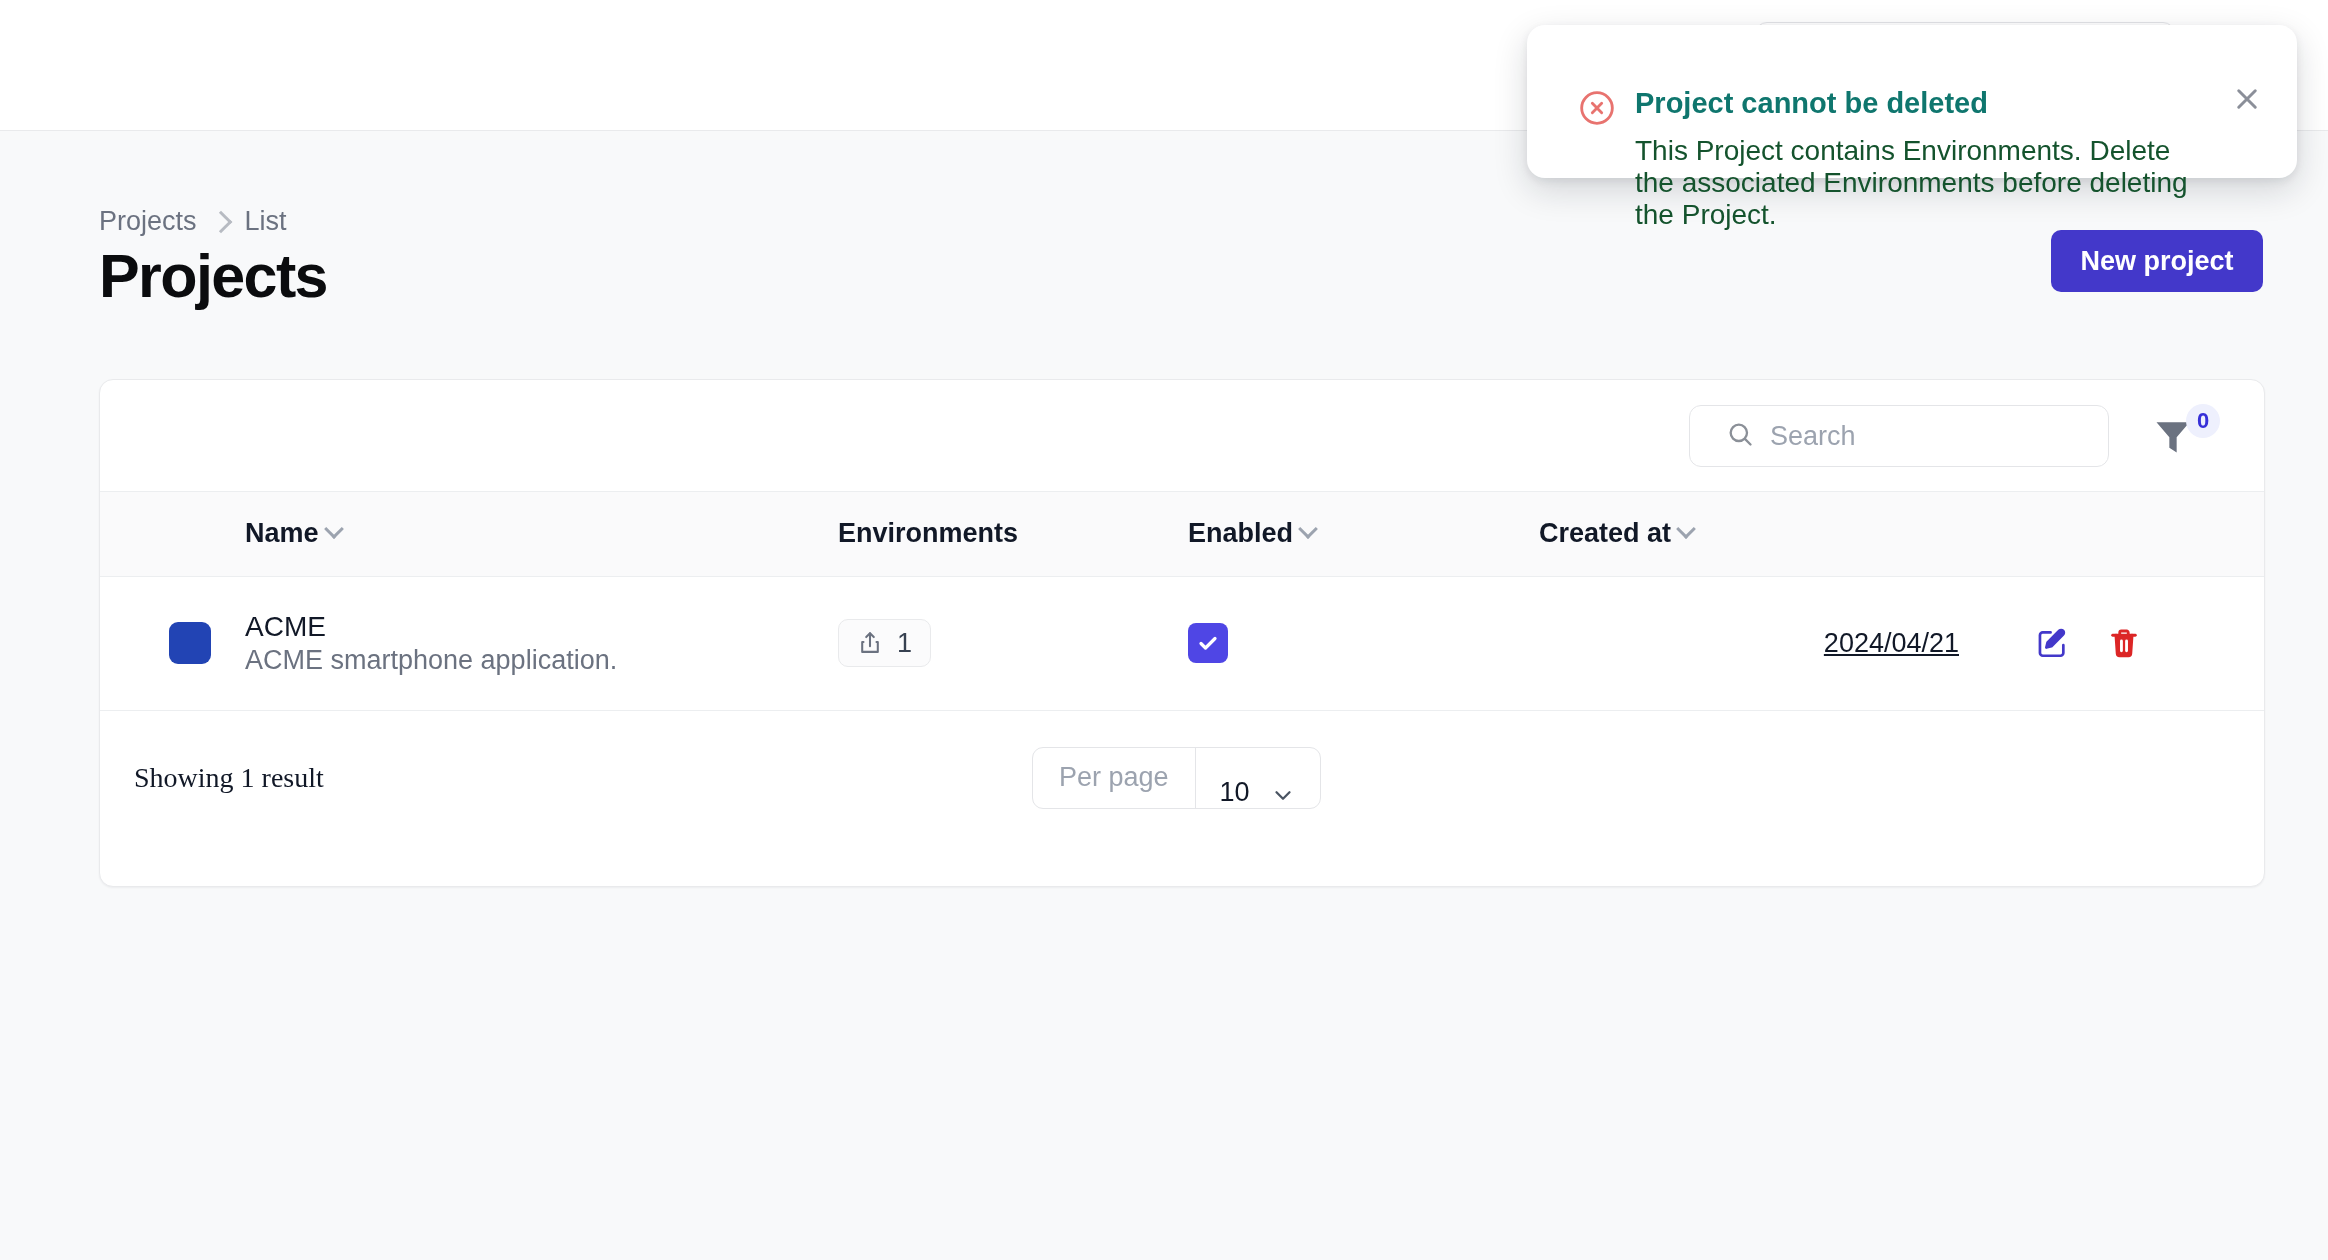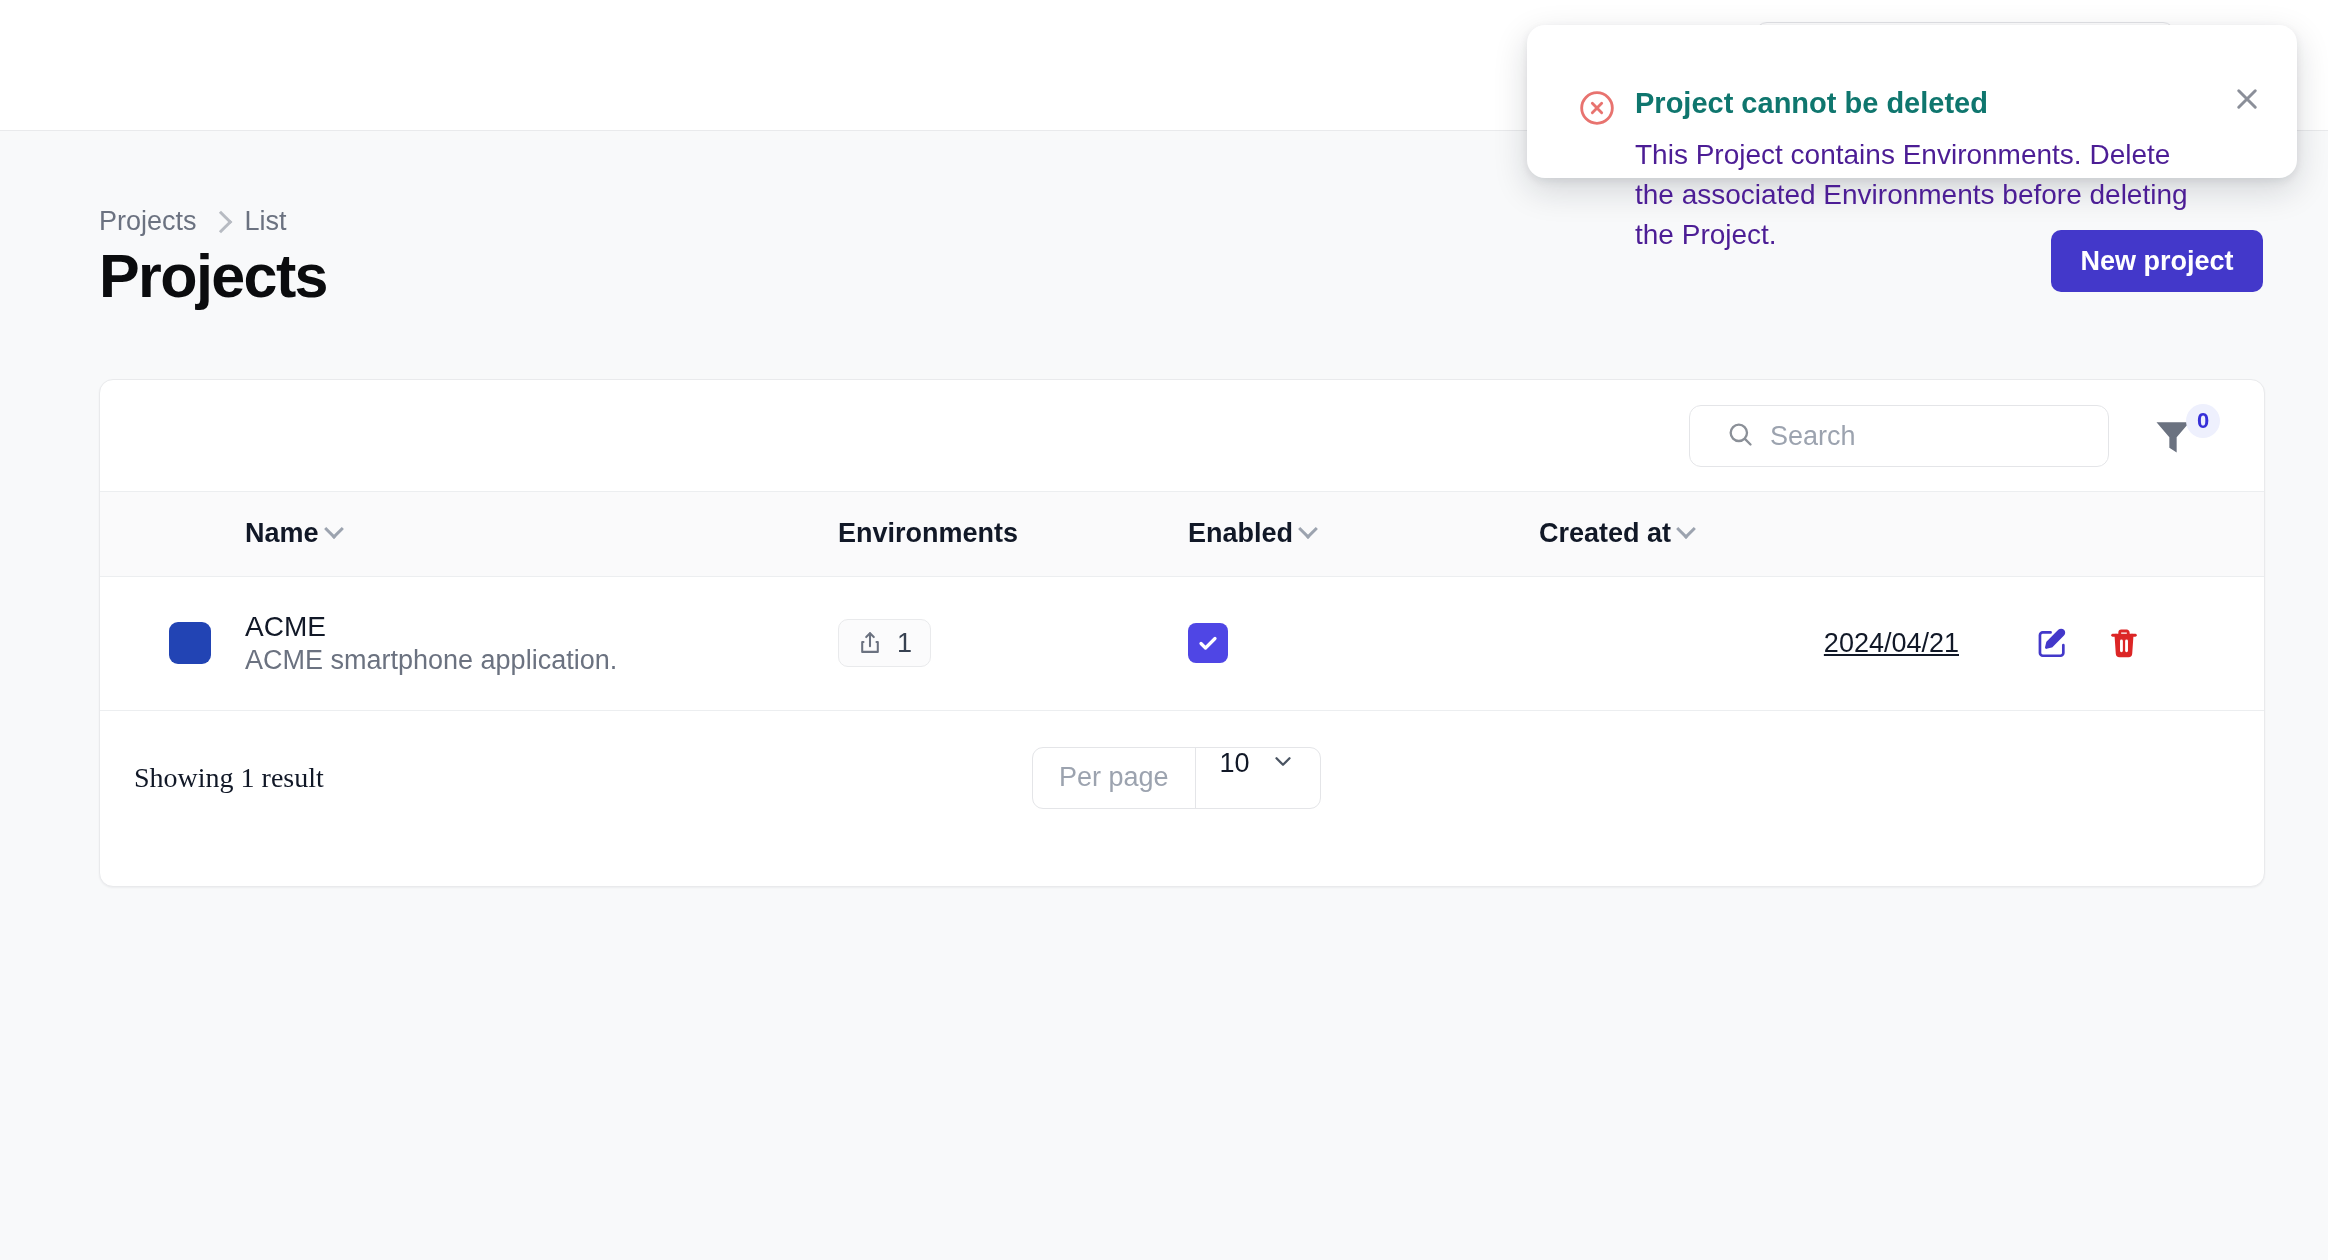--- a/index.html
+++ b/index.html
@@ -325,8 +325,8 @@
     left: 108px;
     width: 560px;
     font-size: 28px;
-    line-height: 40px;
-    color: #4c1d95;
+    line-height: 32px;
+    color: #14532d;
   }
   .toast-close {
     position: absolute;

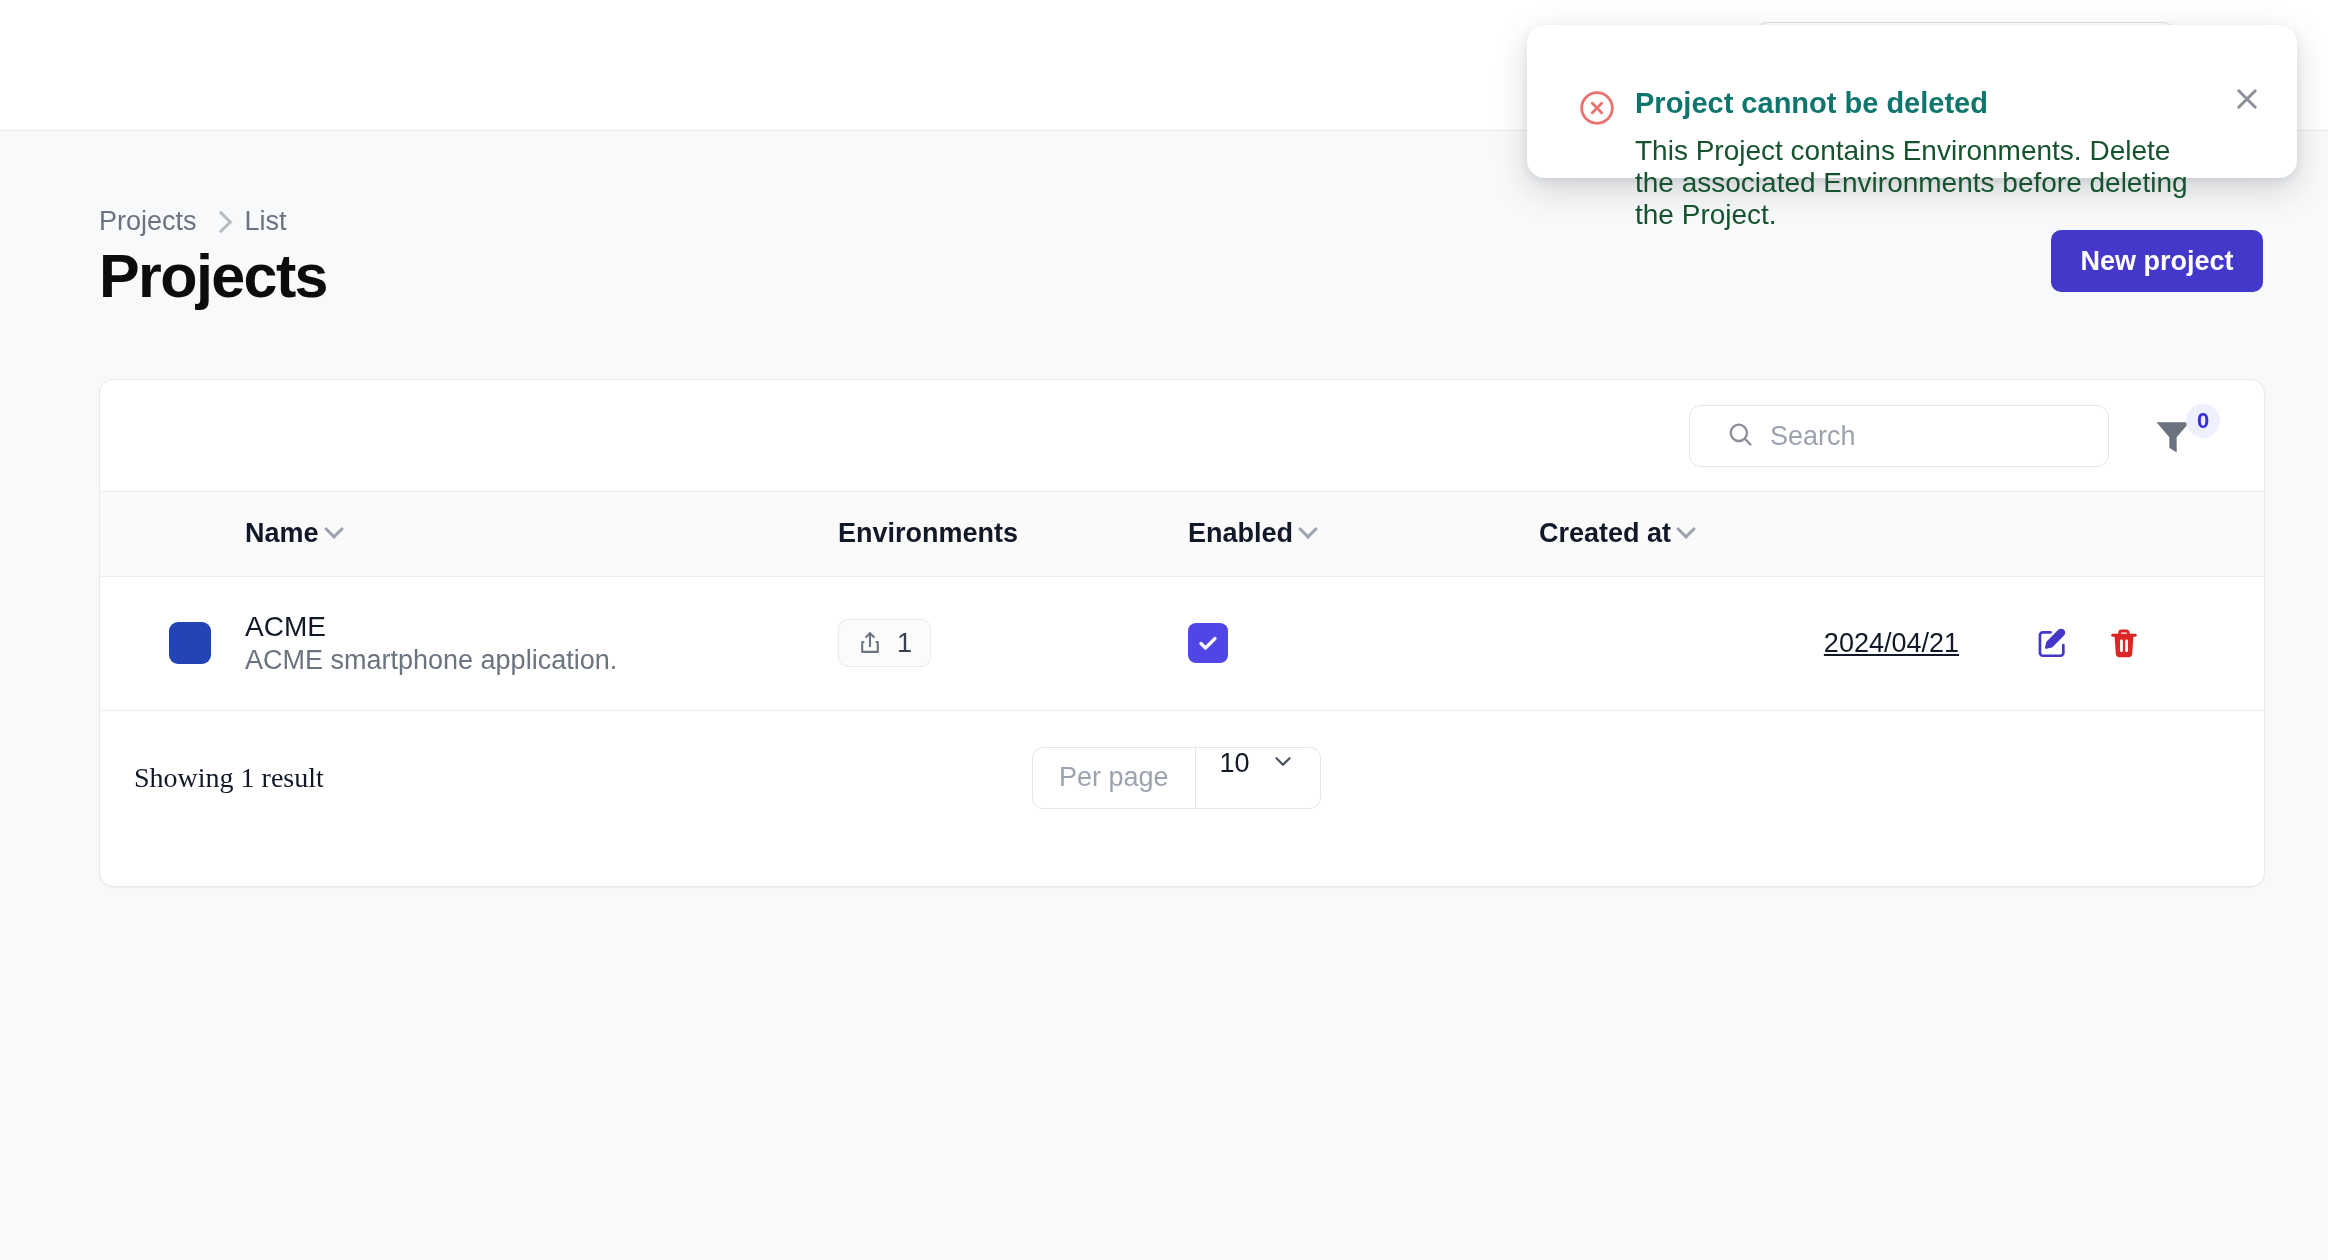--- a/index.html
+++ b/index.html
@@ -286,7 +286,7 @@
     border-right: 1px solid #e4e5e8;
   }
   .perpage-value {
-    display: flex; align-items: flex-start; gap: 20px;
+    display: flex; align-items: flex-end; gap: 20px;
     padding: 0 24px;
     font-size: 27px;
     color: #111827;

